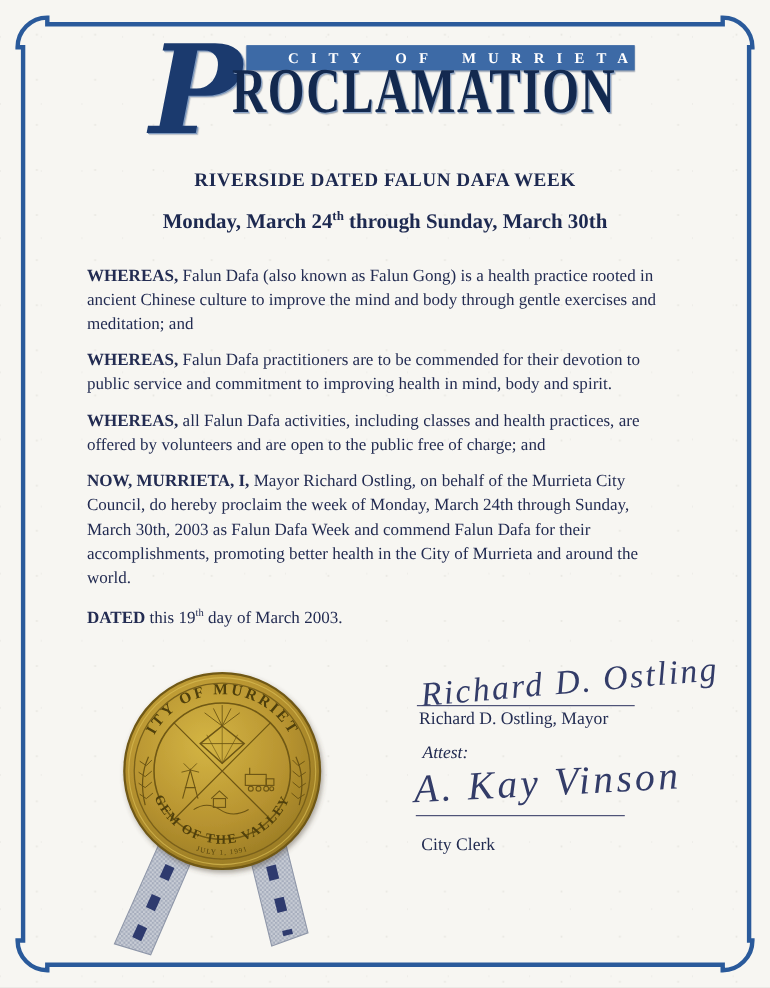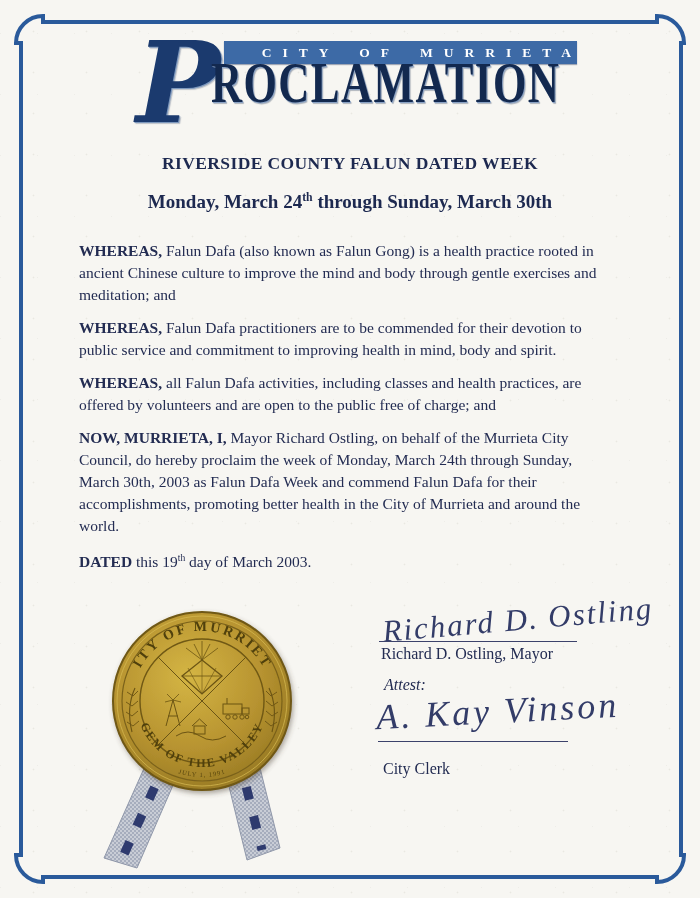--- a/index.html
+++ b/index.html
@@ -91,7 +91,7 @@
     <div class="word-rest">ROCLAMATION</div>
   </div>
 
-  <div class="title">RIVERSIDE COUNTY FALUN DATED WEEK</div>
+  <div class="title">RIVERSIDE DATED FALUN DAFA WEEK</div>
   <div class="subtitle"><span>Monday, March 24</span><sup>th</sup><span> through Sunday, March 30th</span></div>
 
   <div class="body-text">

